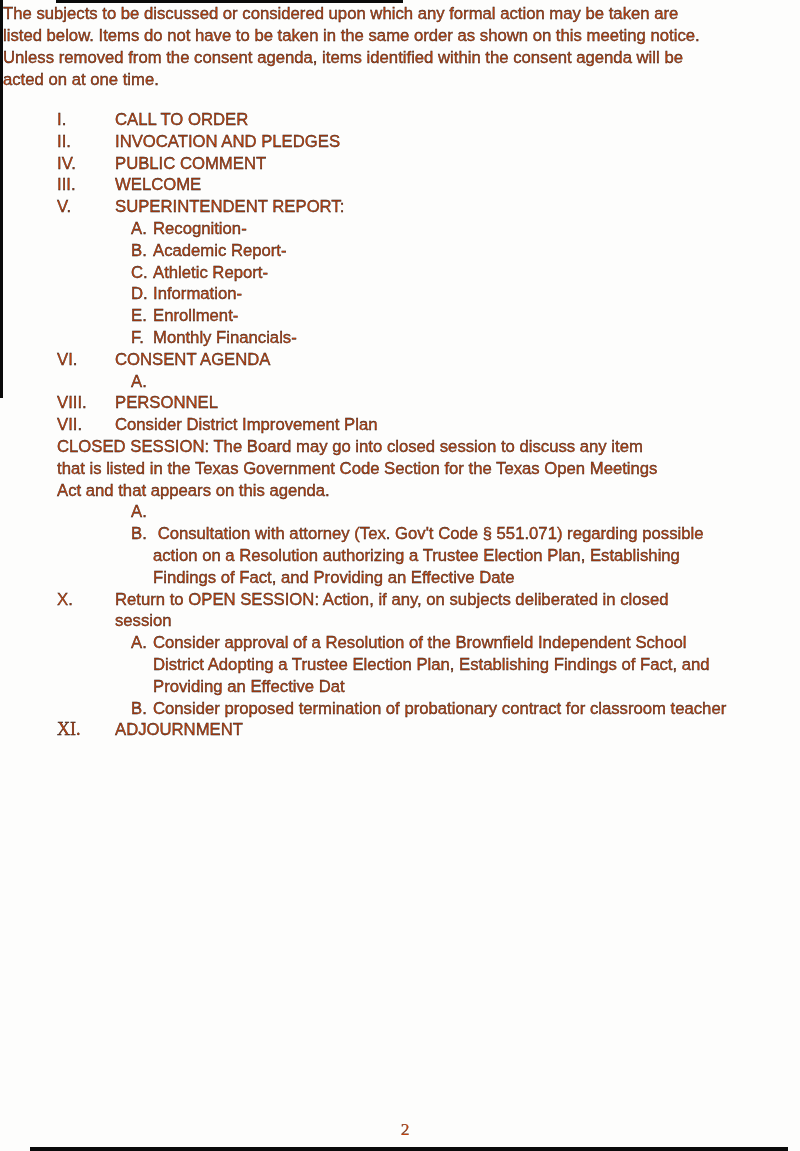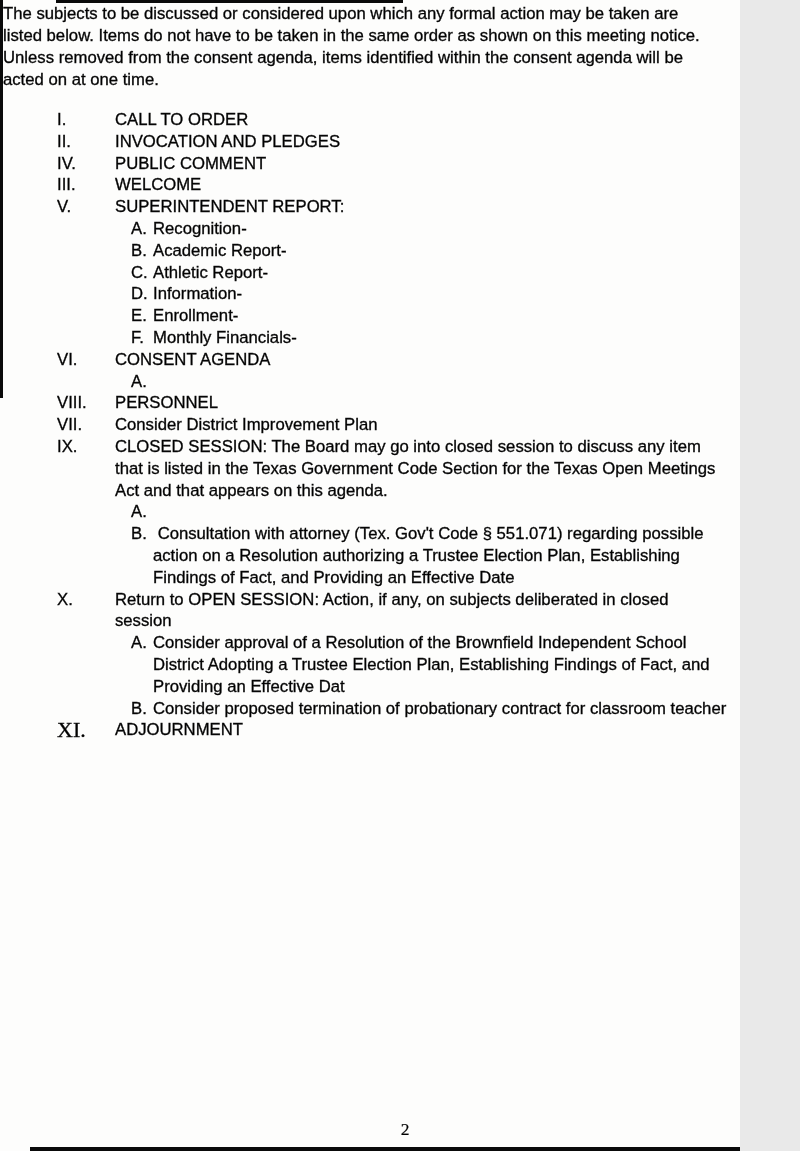--- a/index.html
+++ b/index.html
@@ -10,10 +10,10 @@
   }
   .page {
     position: relative;
-    width: 740px; height: 1151px;
+    width: 800px; height: 1151px;
     background: #fdfdfc;
     overflow: hidden;
-    color: #000000;
+    color: #c2410c;
     -webkit-text-stroke: 0.35px #171717; 
   }
   

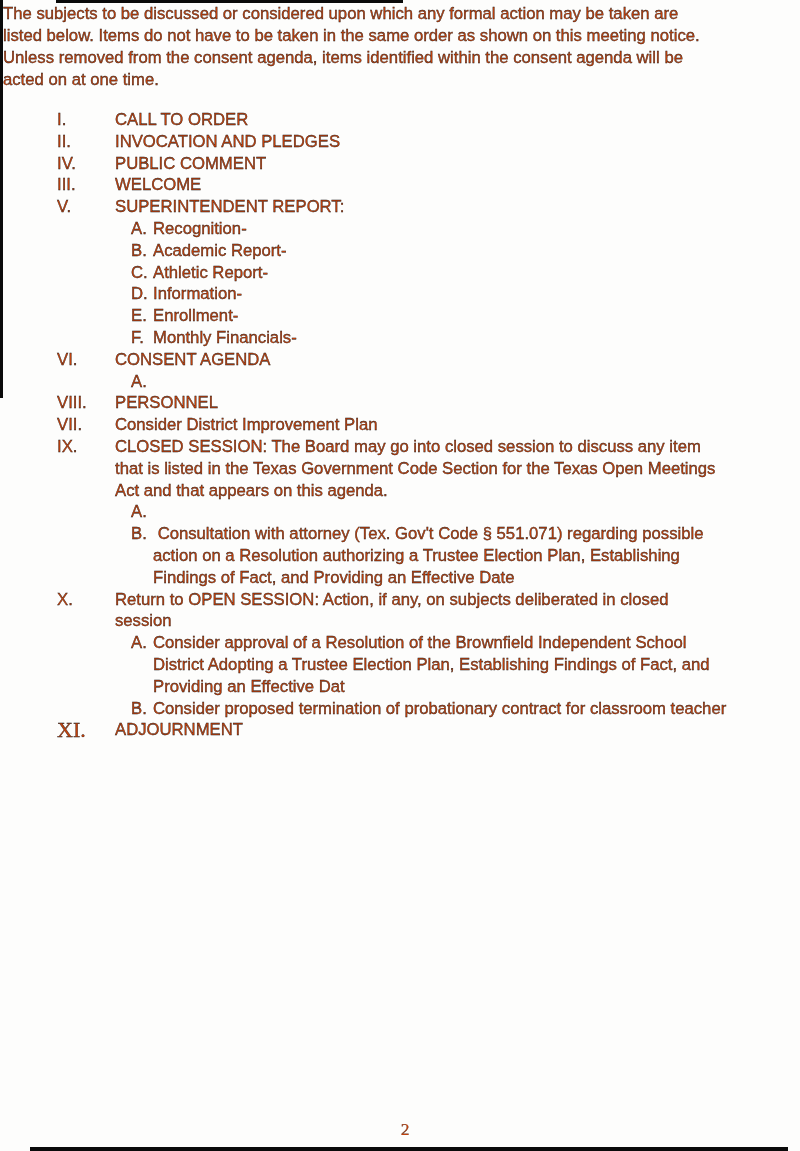--- a/index.html
+++ b/index.html
@@ -134,7 +134,6 @@
       <span class="txt">Consider District Improvement Plan</span>
     </div>
     <div class="row lvl1">
-      <span class="num">IX.</span>
       <span class="txt">CLOSED SESSION: The Board may go into closed session to discuss any item
 that is listed in the Texas Government Code Section for the Texas Open Meetings
 Act and that appears on this agenda.</span>

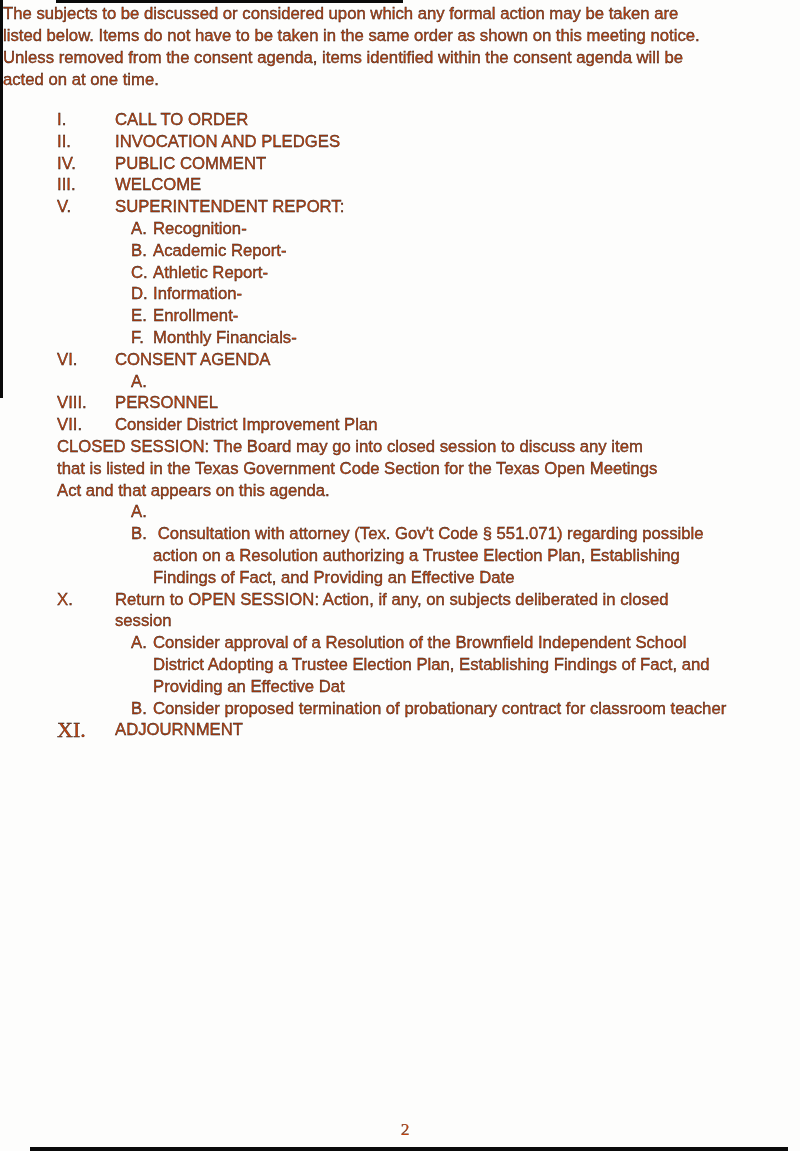--- a/index.html
+++ b/index.html
@@ -47,7 +47,7 @@
   .lvl2 .num { width: 22px; }
   .serif-num .num {
     font-family: "Liberation Serif", serif;
-    font-size: 22px;
+    font-size: 18px;
   }
   .page-number {
     position: absolute;

